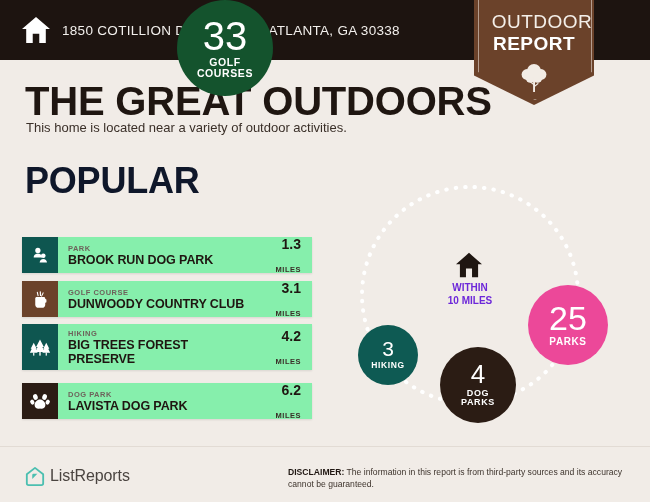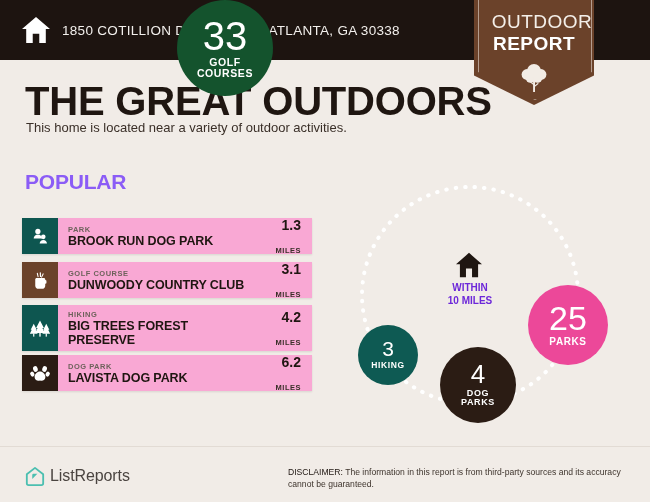--- a/index.html
+++ b/index.html
@@ -61,8 +61,8 @@
     font-size:13px;color:#3a2f28;
   }
   .h2{
-    position:absolute;left:25px;top:170px;
-    font-size:21px;font-weight:700;letter-spacing:-.2px;color:#8b5cf6;
+    position:absolute;left:25px;top:160px;
+    font-size:36px;font-weight:700;letter-spacing:-.2px;color:#0f172a;
   }
 
   

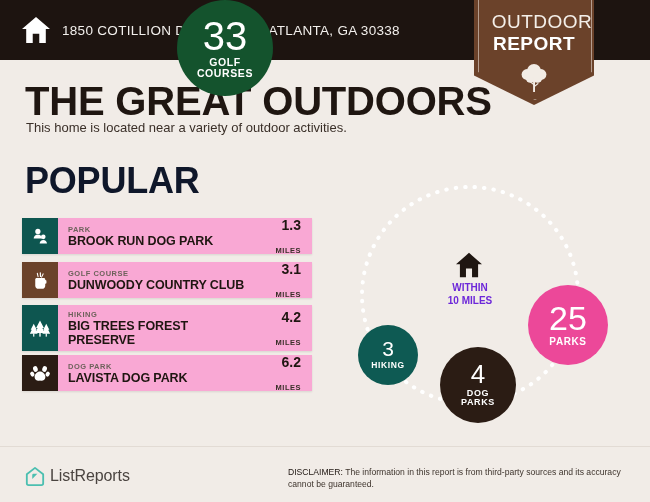--- a/index.html
+++ b/index.html
@@ -68,9 +68,9 @@
   
   .row{
     position:absolute;left:22px;width:290px;
-    background:#f9a8d4;
+    background:#86efac;
     box-shadow:0 1px 2px rgba(0,0,0,.10);
-    display:flex;align-items:stretch;
+    display:flex;align-items:stretch;margin-top:19px;
   }
   .row .ibox{
     width:36px;flex:0 0 36px;display:flex;align-items:center;justify-content:center;

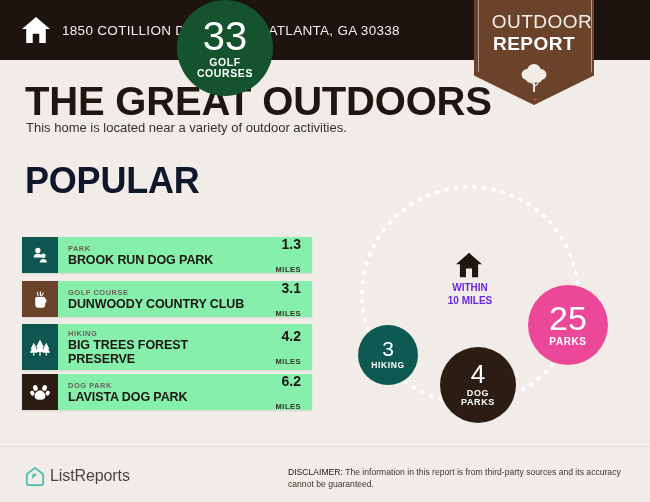--- a/index.html
+++ b/index.html
@@ -191,7 +191,7 @@
           <div class="dunit">MILES</div>
         </div>
       </div>
-      <div class="row" style="top: 355px; height: 36px;">
+      <div class="row" style="top: 364px; height: 36px;">
         <div class="ibox" style="background:#2b1c14">
           <svg viewBox="0 0 24 24" width="22" height="22">
             <g fill="#fff">

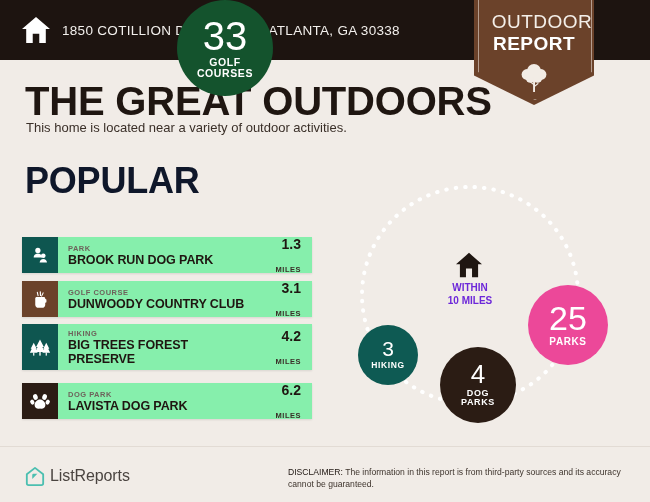--- a/index.html
+++ b/index.html
@@ -92,7 +92,7 @@
   .lr-logo{position:absolute;left:25px;top:466px;width:20px;height:21px;}
   .lr-name{position:absolute;left:50px;top:467px;font-size:16px;color:#4a4440;letter-spacing:-.1px;}
   .disc{position:absolute;left:288px;top:466px;width:348px;font-size:8.6px;line-height:1.45;color:#3e342d;}
-  .disc b{font-weight:400;color:#1f1611;text-align:right;}
+  .disc b{font-weight:700;color:#1f1611;text-align:right;}
 </style>
 </head>
 <body>

